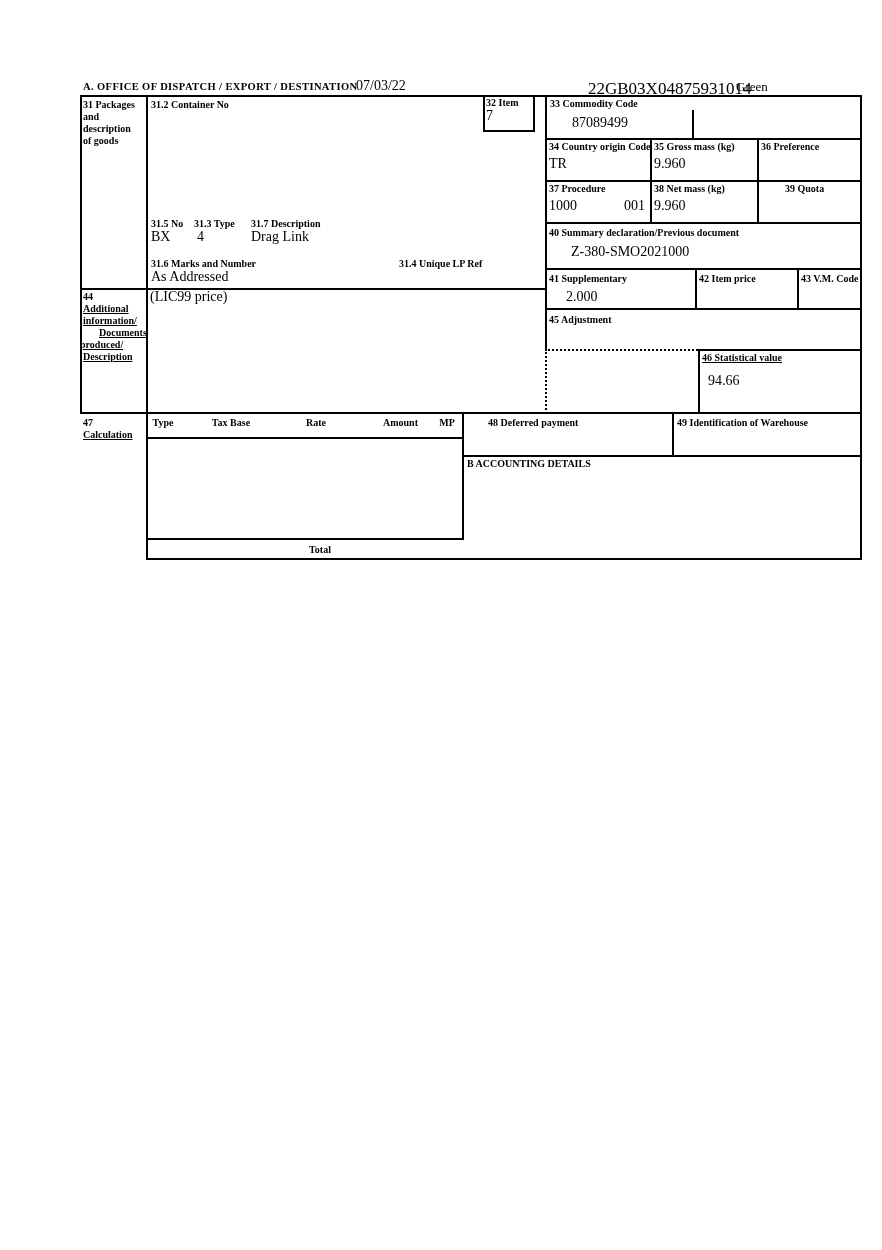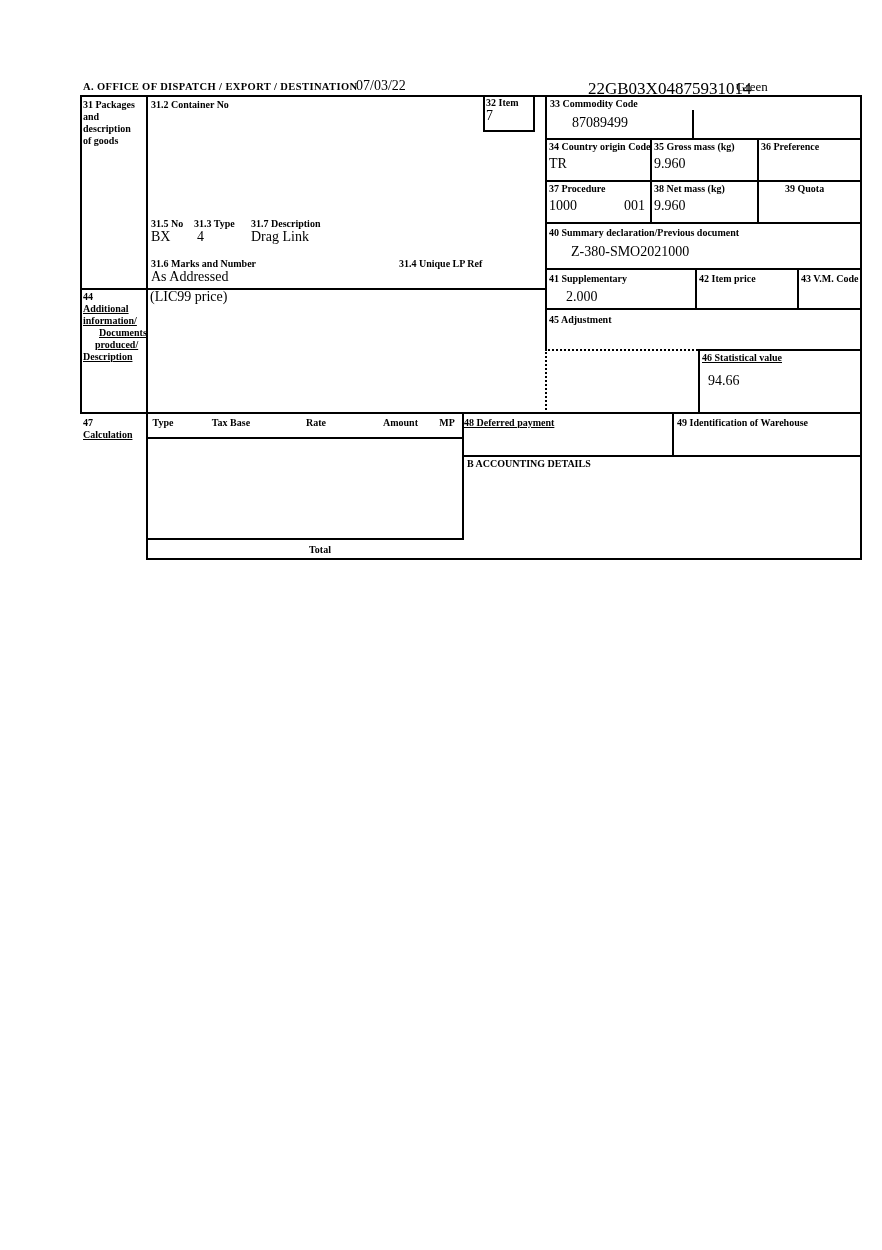--- a/index.html
+++ b/index.html
@@ -85,7 +85,7 @@
     <span class="l u" style="left:3px;top:208px;">Additional</span>
     <span class="l u" style="left:3px;top:220px;">information/</span>
     <span class="l u" style="left:19px;top:232px;">Documents</span>
-    <span class="l u" style="left:15px;top:244px;">produced/</span>
+    <span class="l u" style="left:0;top:244px;">produced/</span>
     <span class="l u" style="left:3px;top:256px;">Description</span>
 
     <span class="l" style="left:3px;top:322px;">47</span>

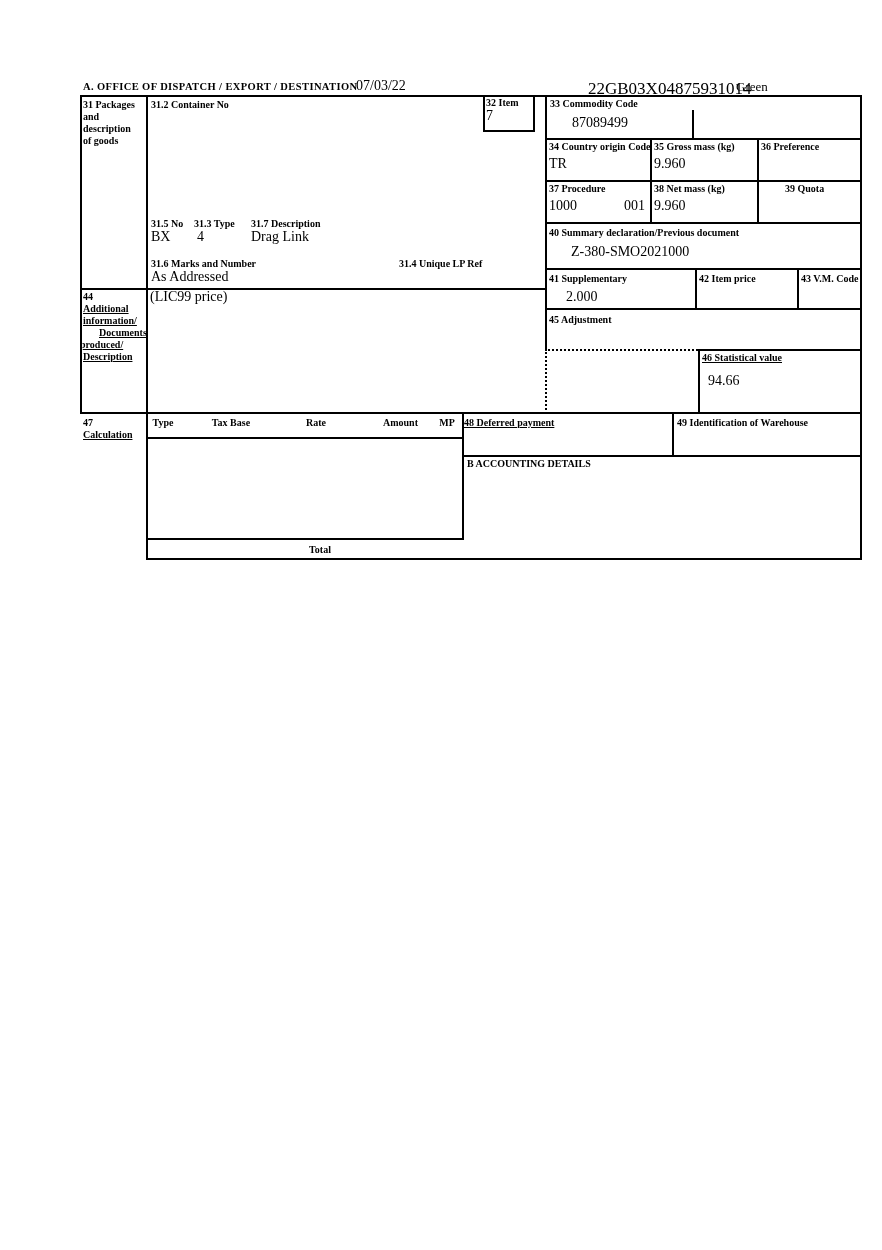--- a/index.html
+++ b/index.html
@@ -97,7 +97,7 @@
     <span class="l ctr" style="left:352px;top:322px;width:30px;">MP</span>
     <span class="l ctr" style="left:160px;top:449px;width:160px;">Total</span>
 
-    <span class="l" style="left:384px;top:322px;text-decoration:underline;">48 Deferred payment</span>
+    <span class="l" style="left:408px;top:322px;">48 Deferred payment</span>
     <span class="l" style="left:597px;top:322px;">49 Identification of Warehouse</span>
     <span class="l" style="left:387px;top:363px;">B ACCOUNTING DETAILS</span>
 

